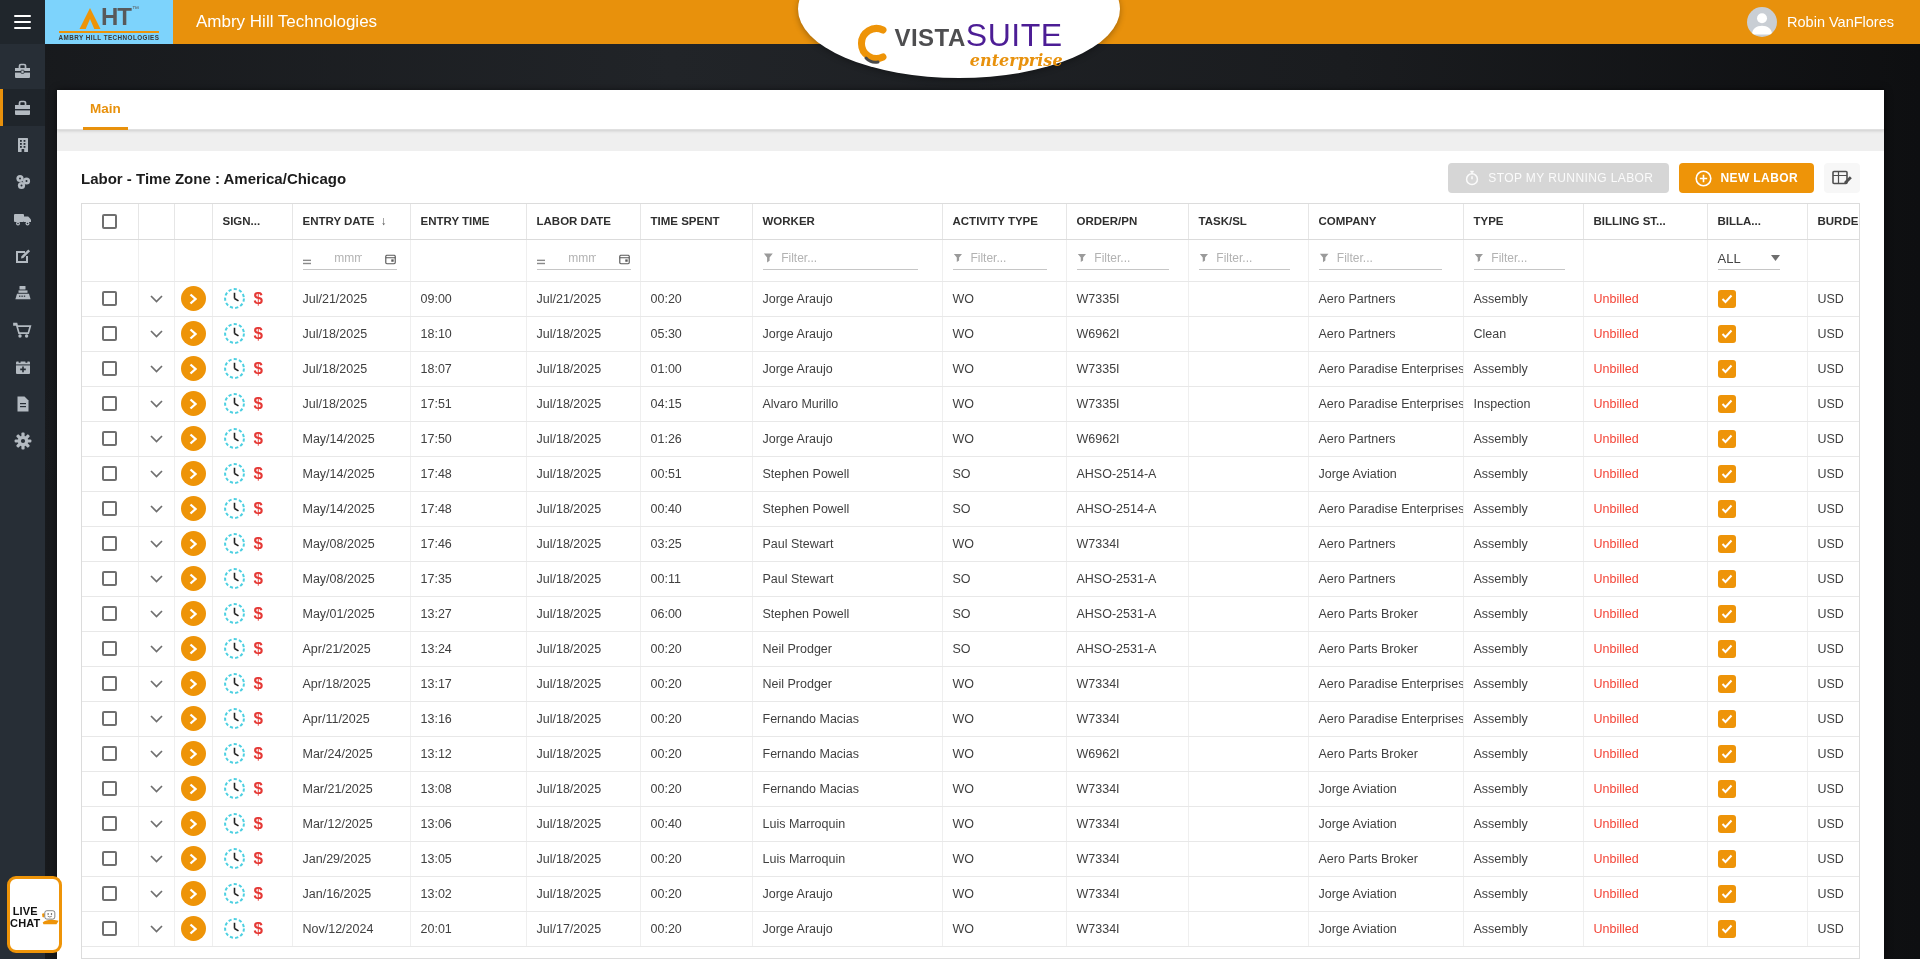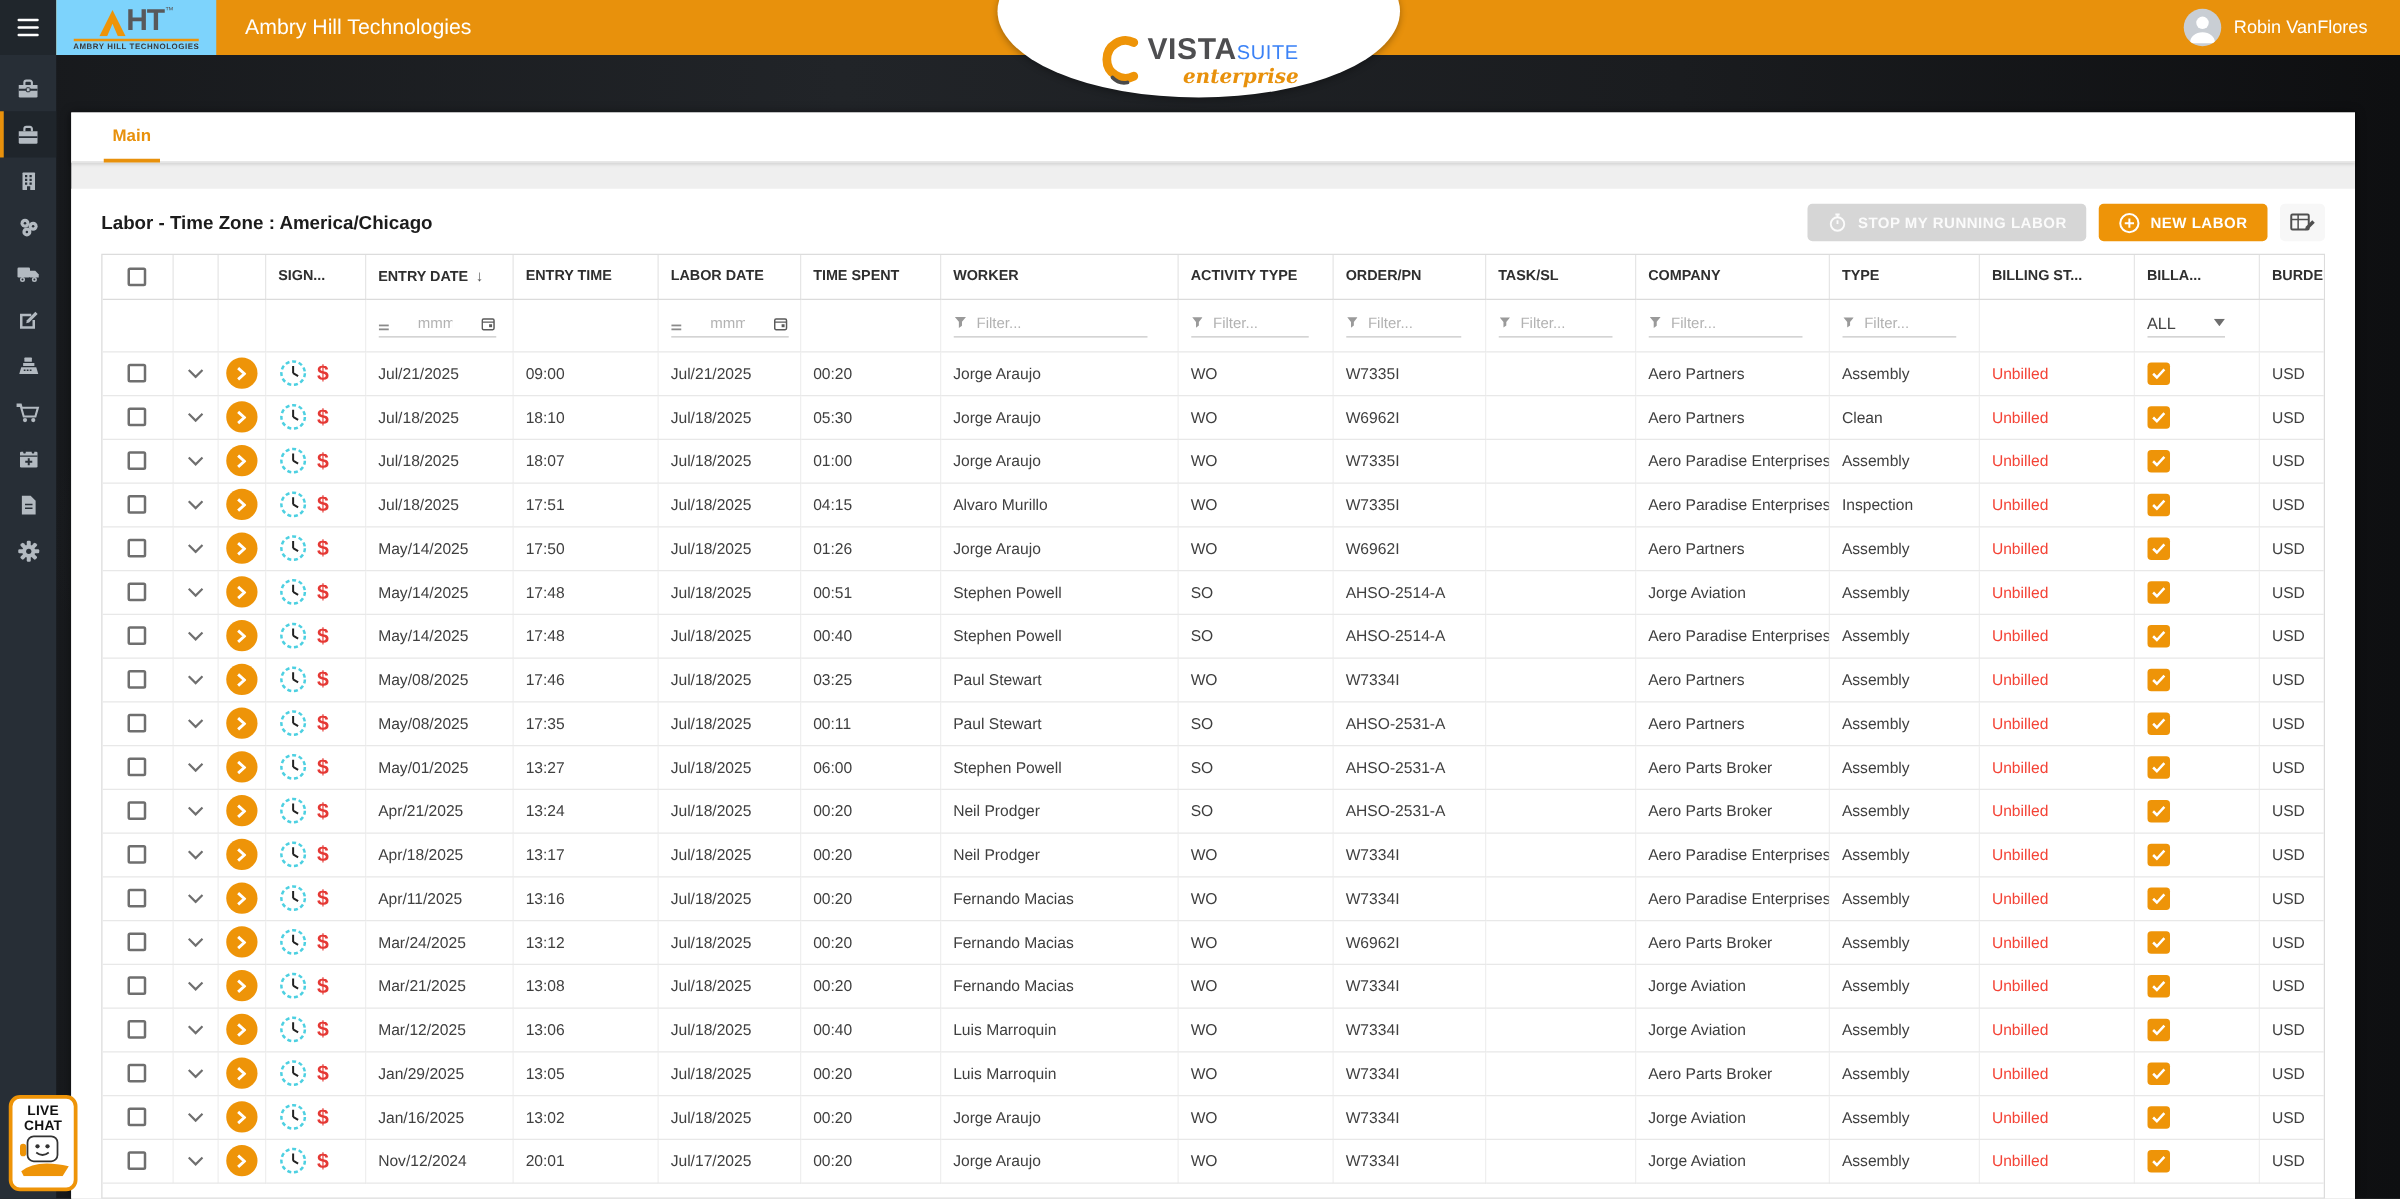--- a/index.html
+++ b/index.html
@@ -27,7 +27,7 @@
   .vs-text{display:flex;flex-direction:column;align-items:flex-end}
   .vs-line{display:flex;align-items:baseline}
   .vs-primary{font-size:24px;font-weight:bold;color:#4E4E50;letter-spacing:.5px}
-  .vs-secondary{font-size:16px;color:#3b82f6;letter-spacing:.5px}
+  .vs-secondary{font-size:32px;color:#4c1d95;letter-spacing:.5px}
   .vs-edition{color:#E8910C;font-style:italic;font-weight:bold;font-size:16px;margin-top:-3px;font-family:"DejaVu Serif",serif}
   .user-chip{position:absolute;right:26px;top:7px;display:flex;align-items:center;gap:10px;color:#fff;font-size:14.5px;cursor:pointer}
   .avatar{width:30px;height:30px;border-radius:50%;background:#C9CED4;display:flex;align-items:center;justify-content:center;overflow:hidden}

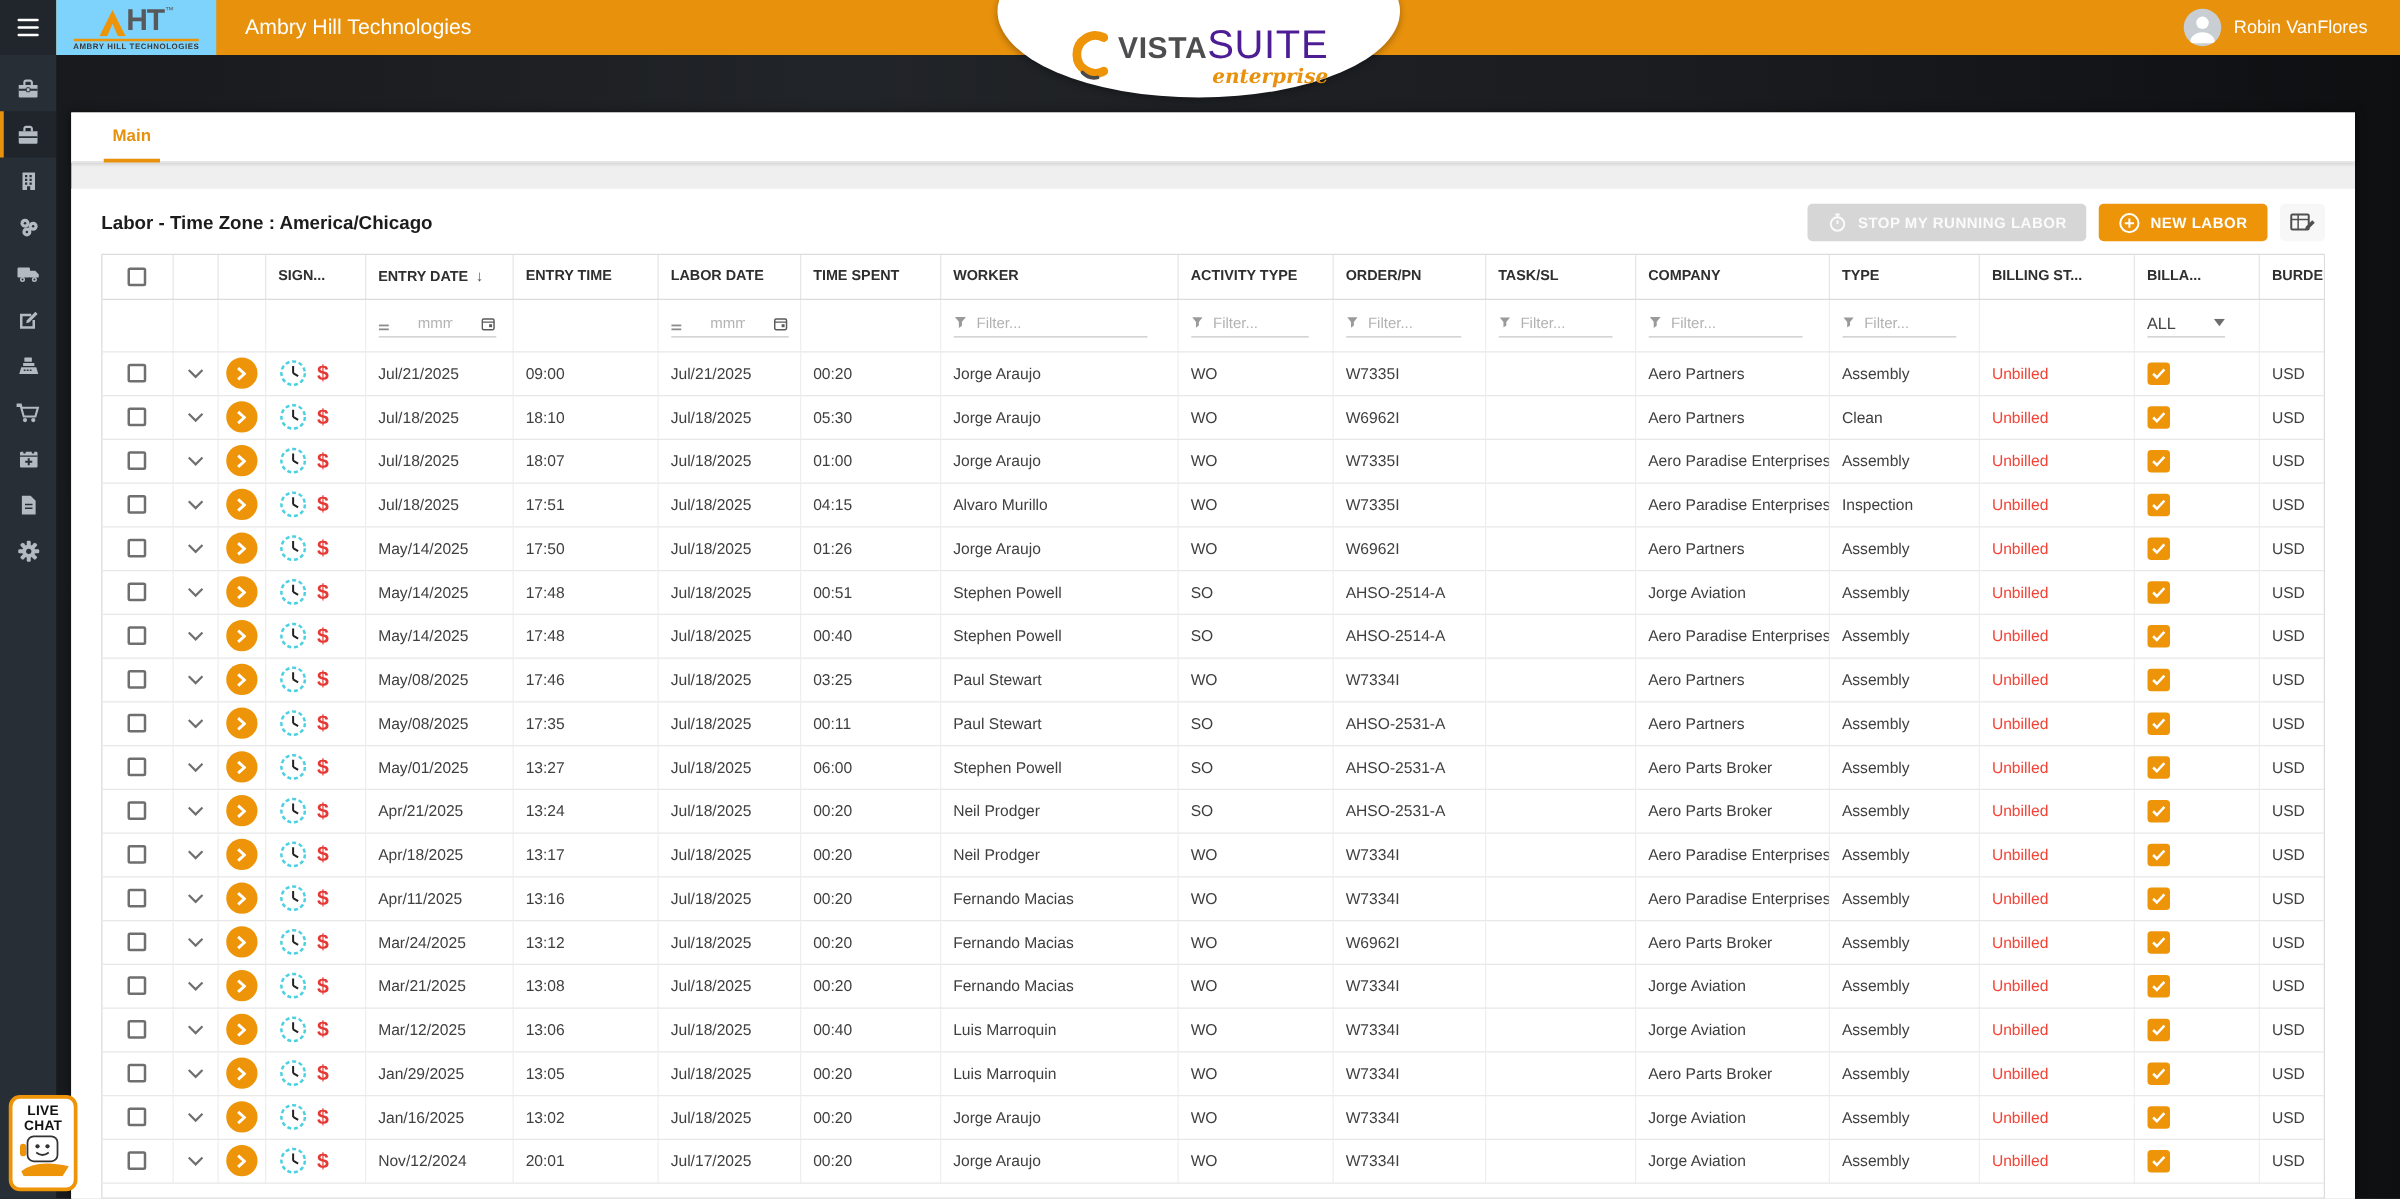--- a/index.html
+++ b/index.html
@@ -50,7 +50,7 @@
   .toolbar{display:flex;align-items:center;justify-content:space-between;padding:12px 24px 8px;flex:none}
   .page-title{font-size:15px;font-weight:bold;color:#1C1C1C}
   .toolbar-right{display:flex;align-items:center;gap:10px}
-  .btn-stop{display:flex;align-items:center;gap:8px;background:#D6D6D6;color:#FBFBFB;font-weight:bold;font-size:12px;letter-spacing:.4px;border:none;border-radius:4px;height:30px;padding:0 16px;cursor:default}
+  .btn-stop{display:flex;align-items:center;gap:8px;background:#D6D6D6;color:#FBFBFB;font-weight:normal;font-size:12px;letter-spacing:.4px;border:none;border-radius:4px;height:30px;padding:0 16px;cursor:default}
   .btn-new{display:flex;align-items:center;gap:8px;background:#EE9408;color:#fff;font-weight:bold;font-size:12px;letter-spacing:.4px;border:none;border-radius:4px;height:30px;padding:0 16px;cursor:pointer}
   .btn-grid{width:36px;height:30px;display:flex;align-items:center;justify-content:center;background:#F7F7F7;border:none;border-radius:4px;cursor:pointer}
 

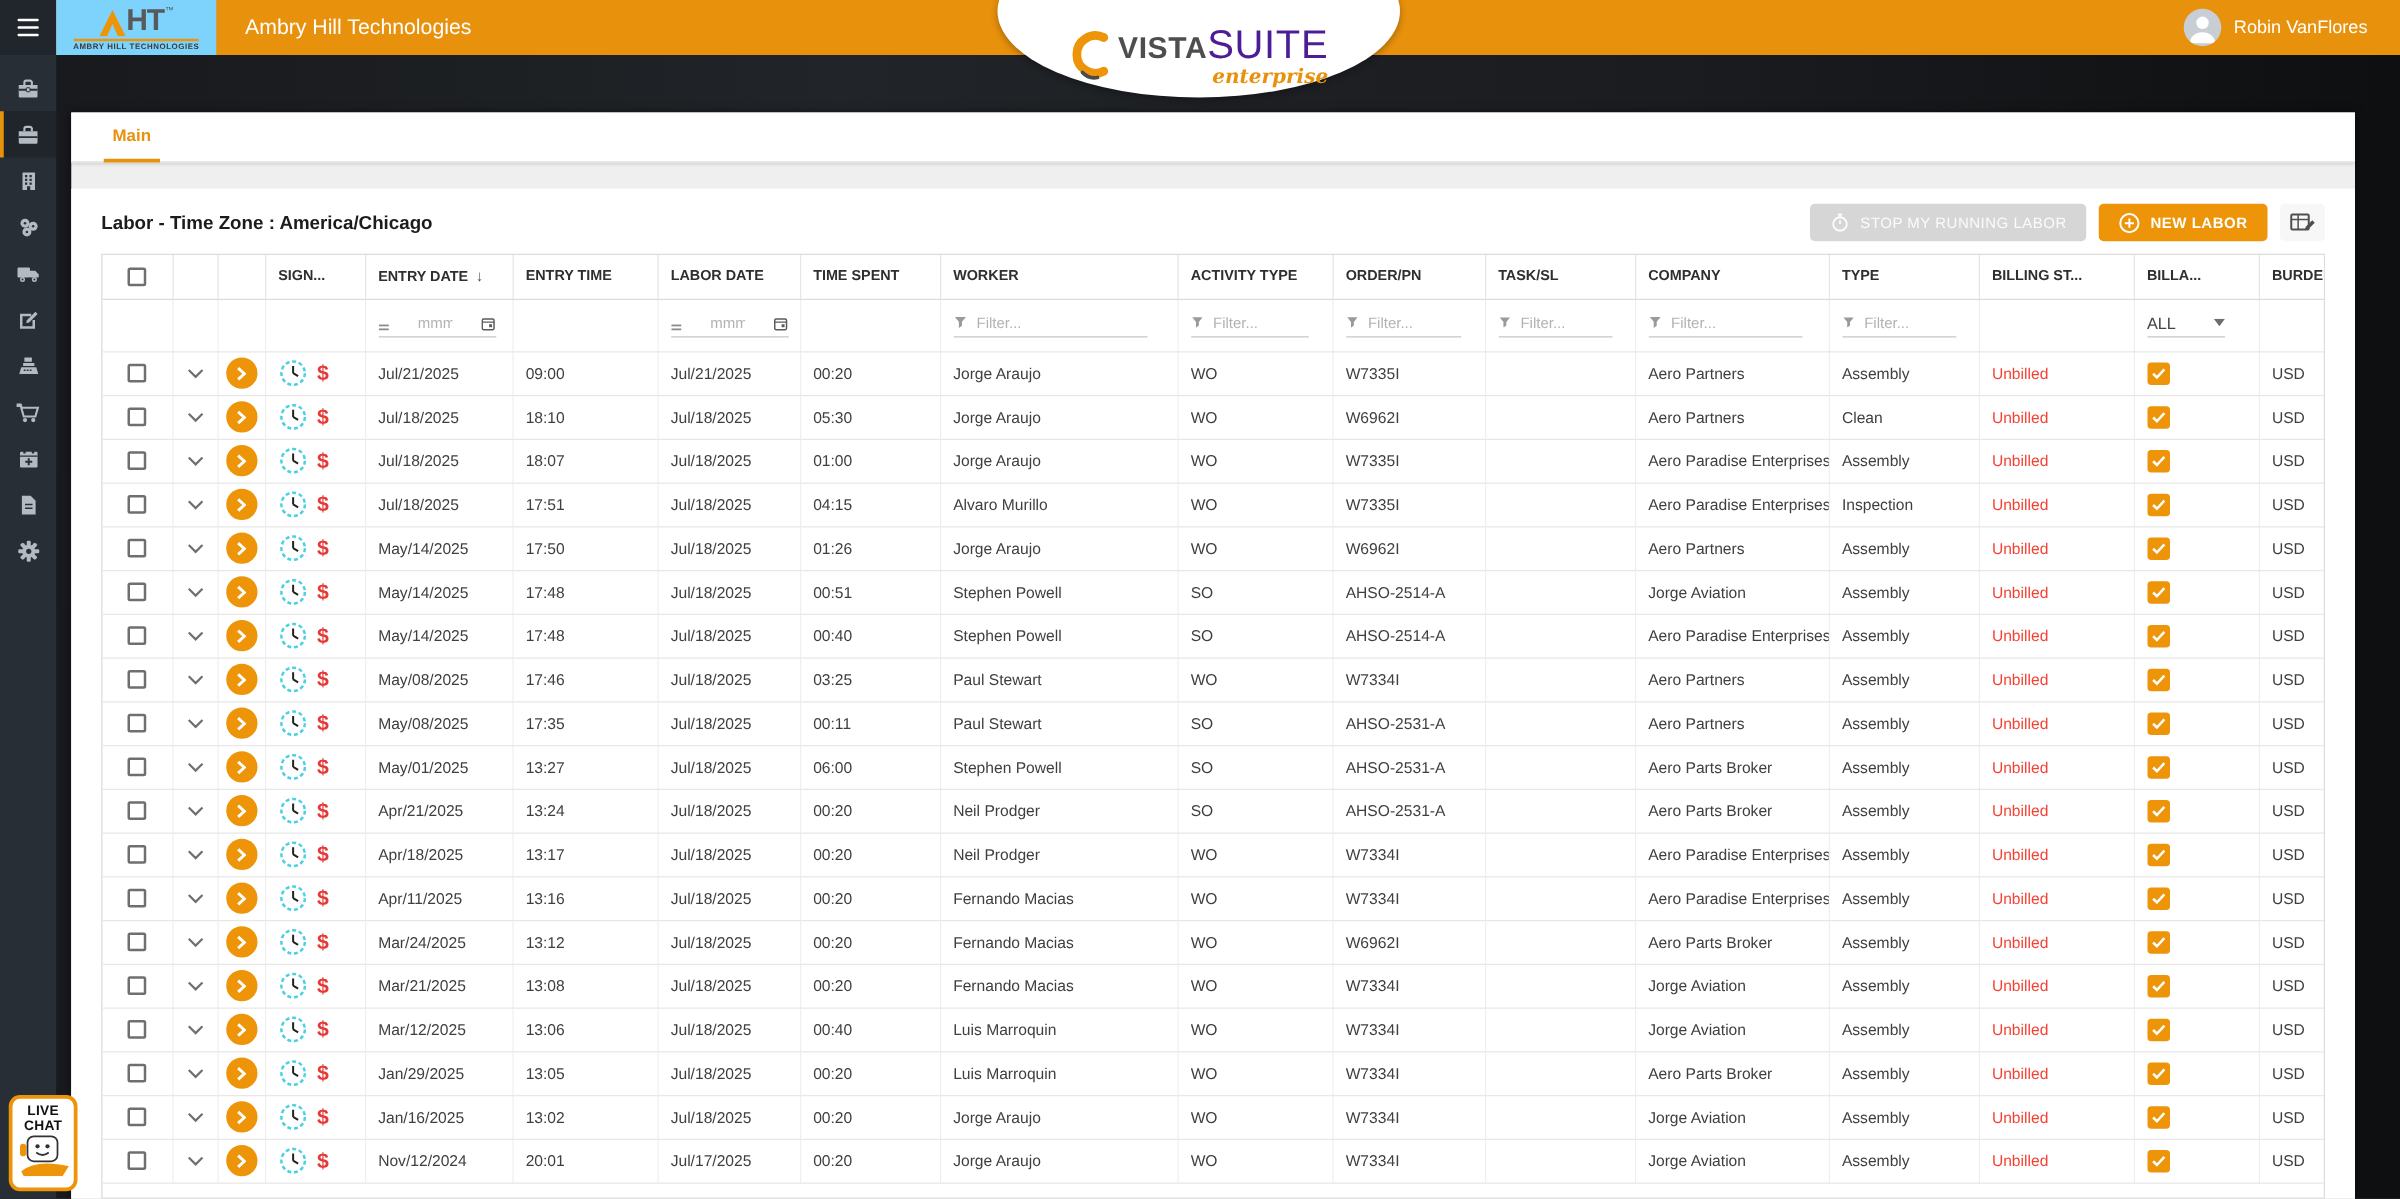--- a/index.html
+++ b/index.html
@@ -39,7 +39,7 @@
   .side-item svg{fill:currentColor}
 
   .livechat{position:absolute;left:7px;top:876px;width:55px;height:77px;background:#fff;border:3px solid #EE9408;border-radius:9px;z-index:60;
-    display:flex;flex-direction:column;align-items:center;padding-top:4px;cursor:pointer}
+    display:flex;flex-direction:row;align-items:center;padding-top:4px;cursor:pointer}
   .lc-txt{font-size:11px;font-weight:bold;color:#111;line-height:12px;text-align:center;letter-spacing:.2px}
 
   

